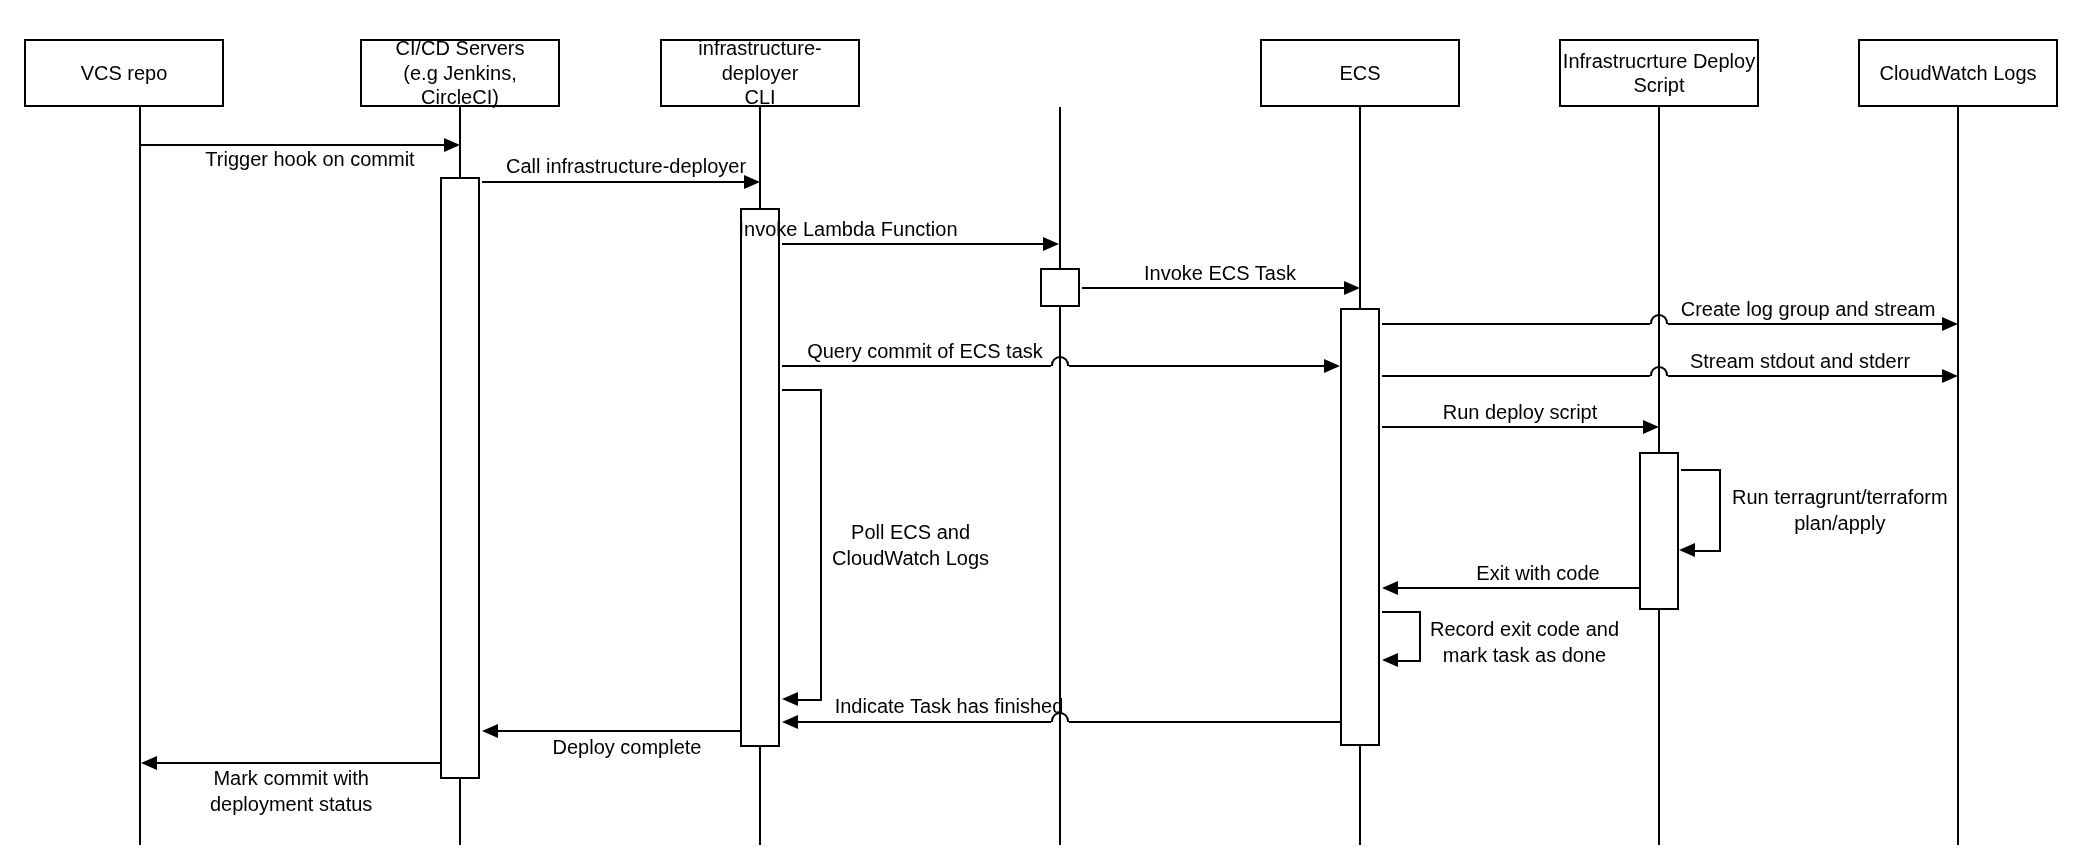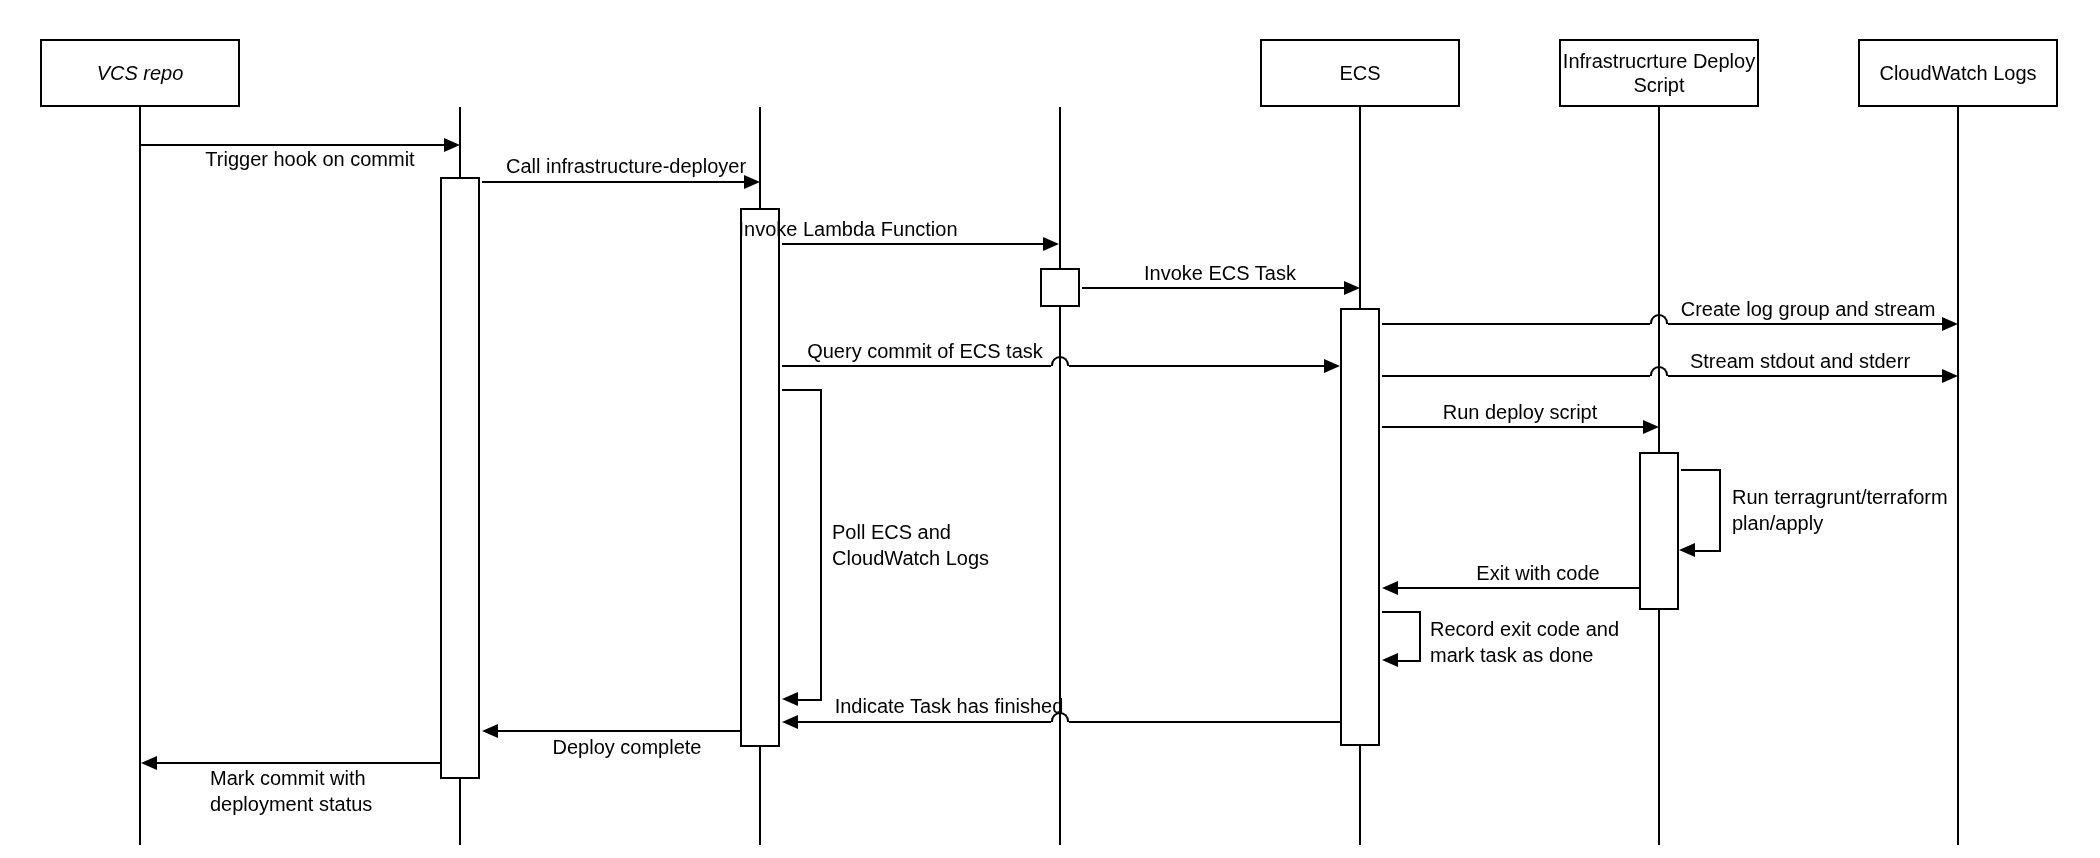--- a/index.html
+++ b/index.html
@@ -35,6 +35,8 @@
   <div class="vl" style="left:1957px;top:107px;height:738px;"></div>
 
   <div class="actor" style="left:40px;font-style:italic;">VCS repo</div>
+  <div class="actor" style="left:360px;">CI/CD Servers
+(e.g Jenkins, CircleCI)</div>
   <div class="actor" style="left:1260px;">ECS</div>
   <div class="actor" style="left:1559px;">Infrastrucrture Deploy
 Script</div>

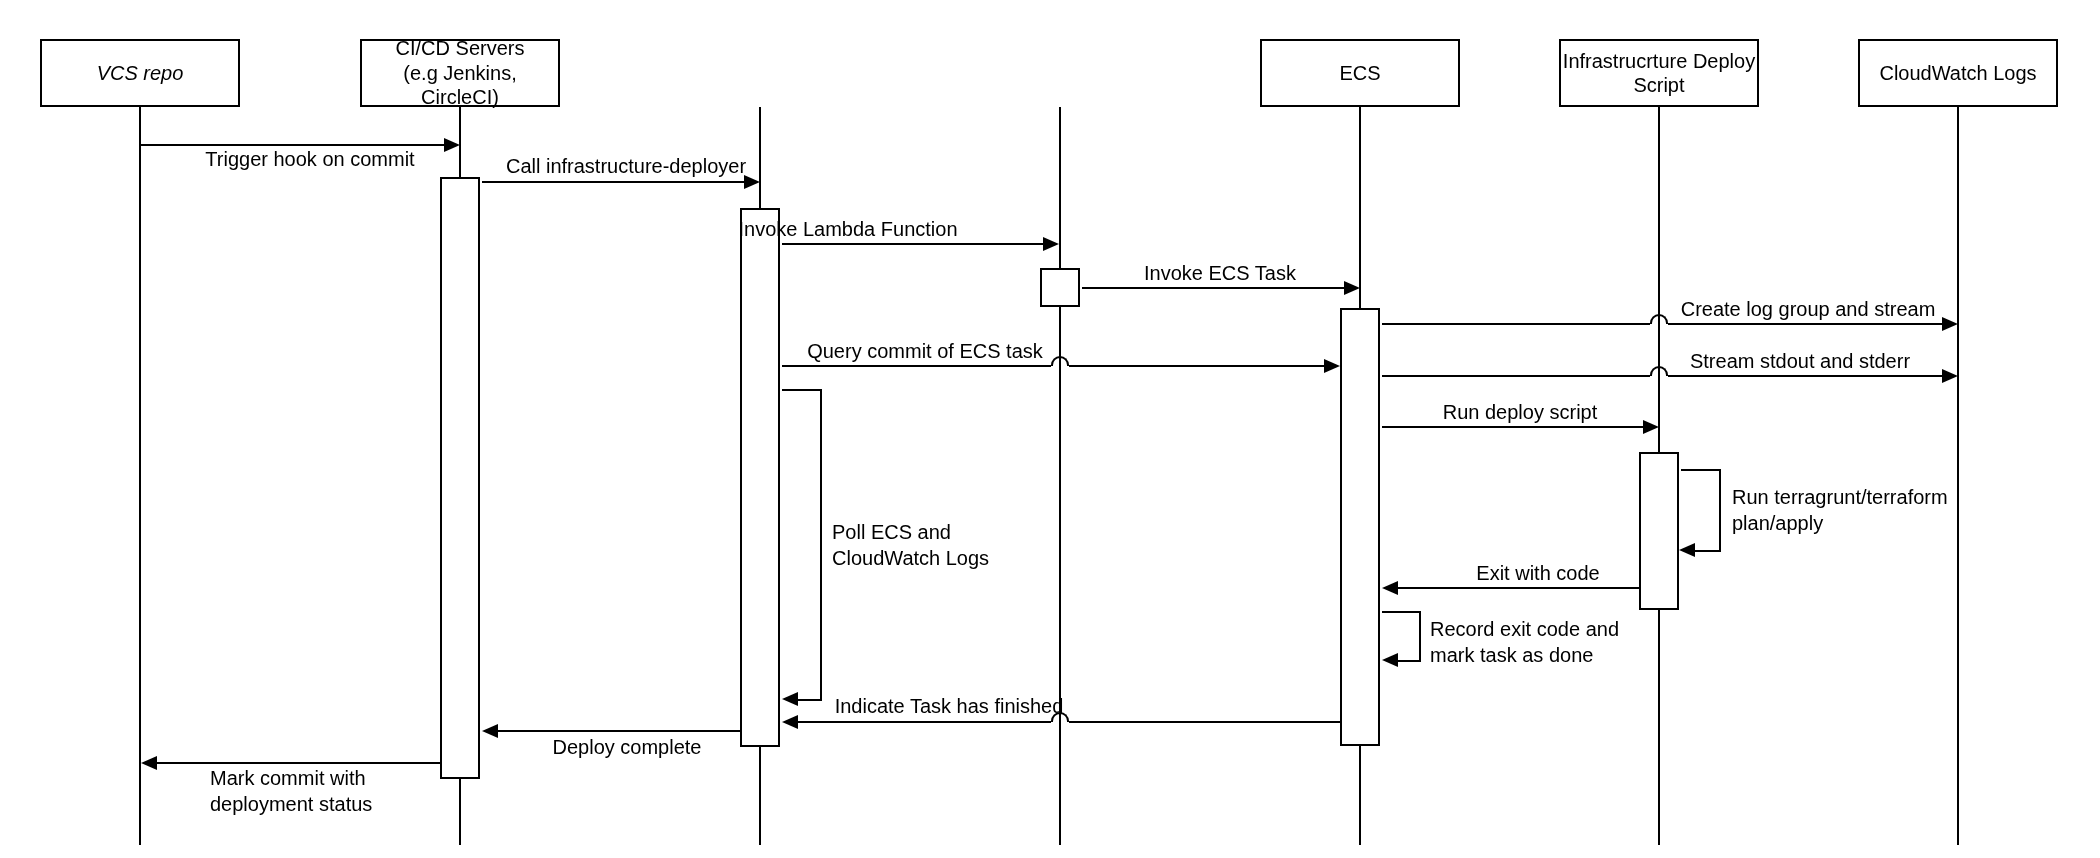--- a/index.html
+++ b/index.html
@@ -37,6 +37,8 @@
   <div class="actor" style="left:40px;font-style:italic;">VCS repo</div>
   <div class="actor" style="left:360px;">CI/CD Servers
 (e.g Jenkins, CircleCI)</div>
+  <div class="actor" style="left:660px;">infrastructure-deployer
+CLI</div>
   <div class="actor" style="left:1260px;">ECS</div>
   <div class="actor" style="left:1559px;">Infrastrucrture Deploy
 Script</div>

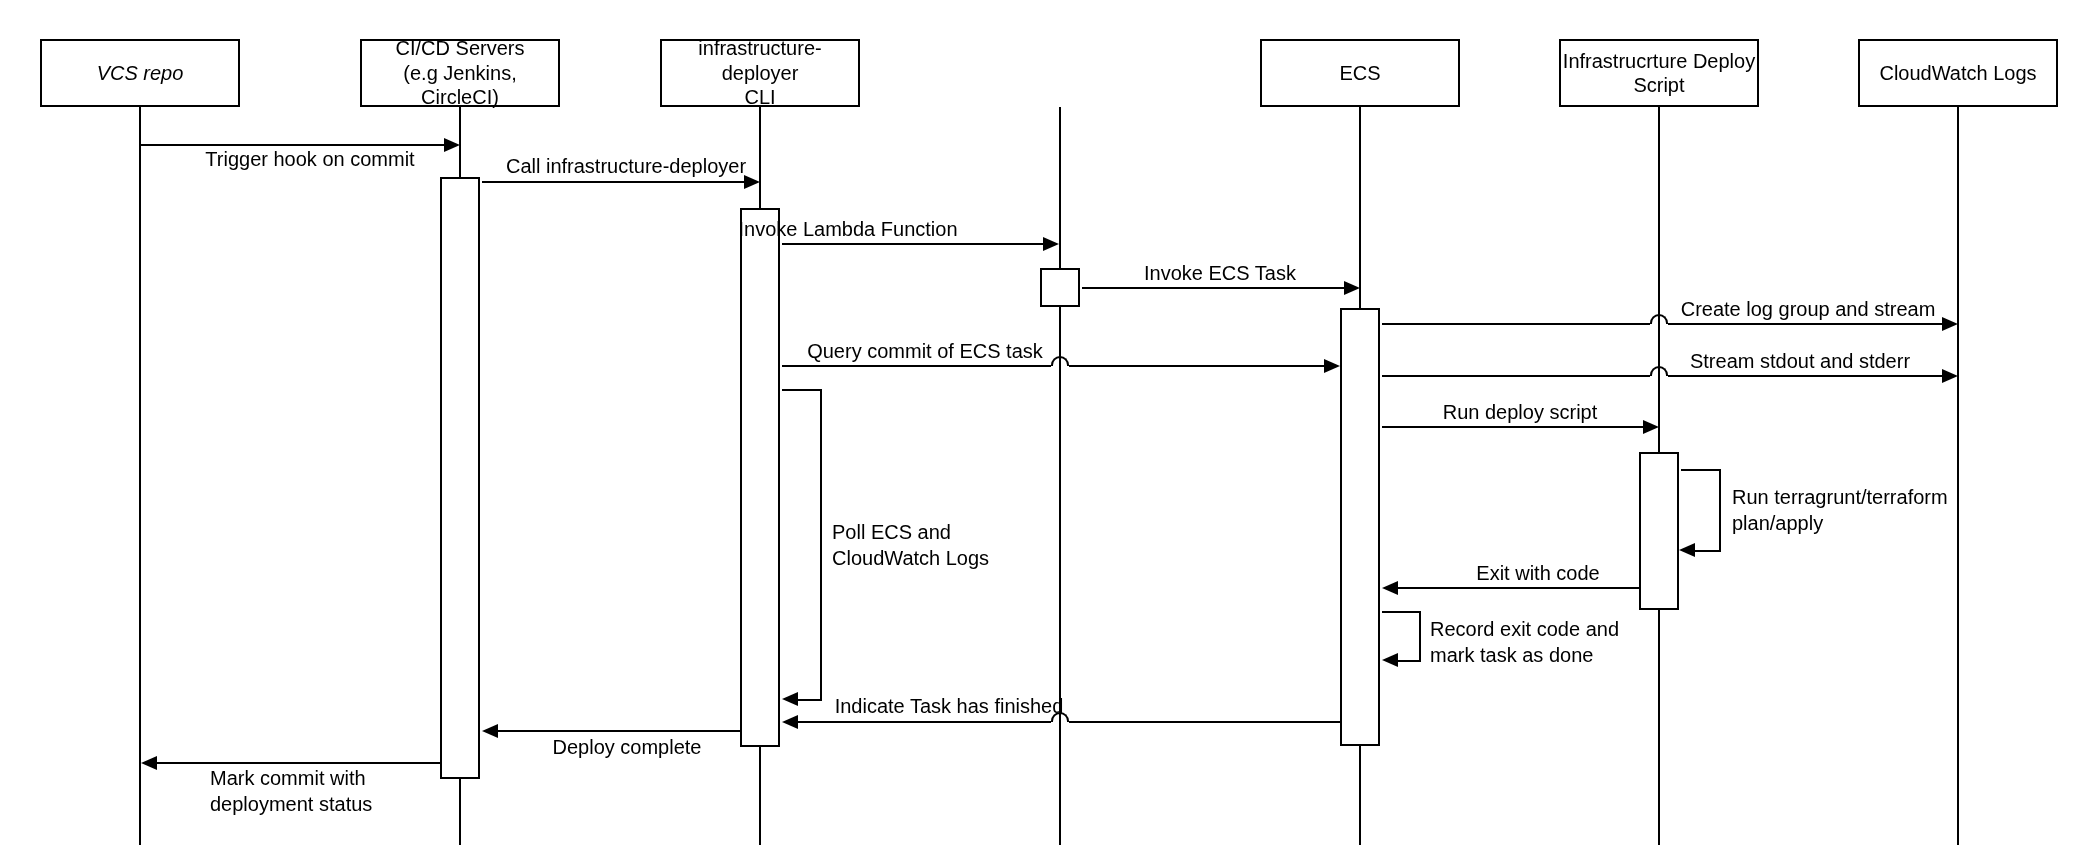--- a/index.html
+++ b/index.html
@@ -34,7 +34,7 @@
   <div class="vl" style="left:1658px;top:107px;height:738px;"></div>
   <div class="vl" style="left:1957px;top:107px;height:738px;"></div>
 
-  <div class="actor" style="left:40px;font-style:italic;">VCS repo</div>
+  <div class="actor" style="left:24px;">VCS repo</div>
   <div class="actor" style="left:360px;">CI/CD Servers
 (e.g Jenkins, CircleCI)</div>
   <div class="actor" style="left:660px;">infrastructure-deployer

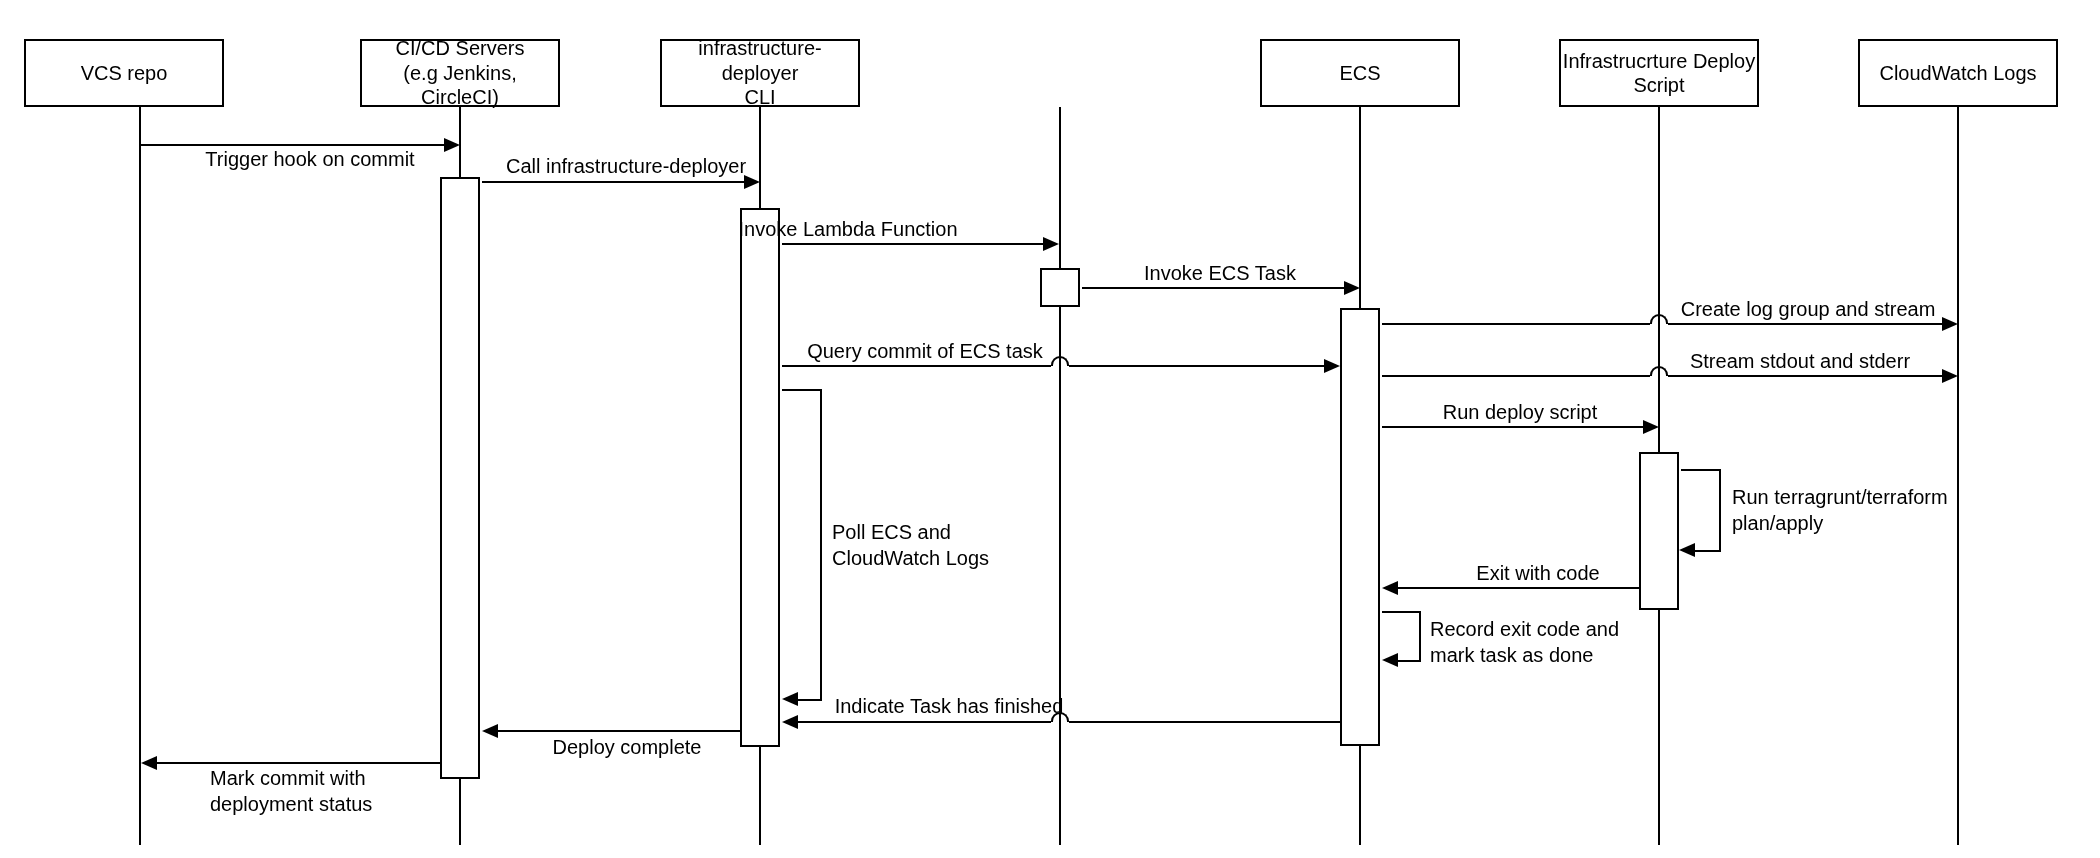--- a/index.html
+++ b/index.html
@@ -12,7 +12,7 @@
   .vl{position:absolute;width:2px;background:#000;}
   .hl{position:absolute;height:2px;background:#000;}
   .act{position:absolute;width:40px;border:2px solid #000;background:#fff;box-sizing:border-box;}
-  .lbl{position:absolute;font-size:20px;line-height:26px;white-space:pre-line;}
+  .lbl{position:absolute;font-size:20px;line-height:26px;white-space:pre-line;text-align:center;}
   .lbl.c{transform:translateX(-50%);text-align:center;}
   .ah-r{position:absolute;width:0;height:0;border-top:7px solid transparent;
         border-bottom:7px solid transparent;border-left:16px solid #000;}

